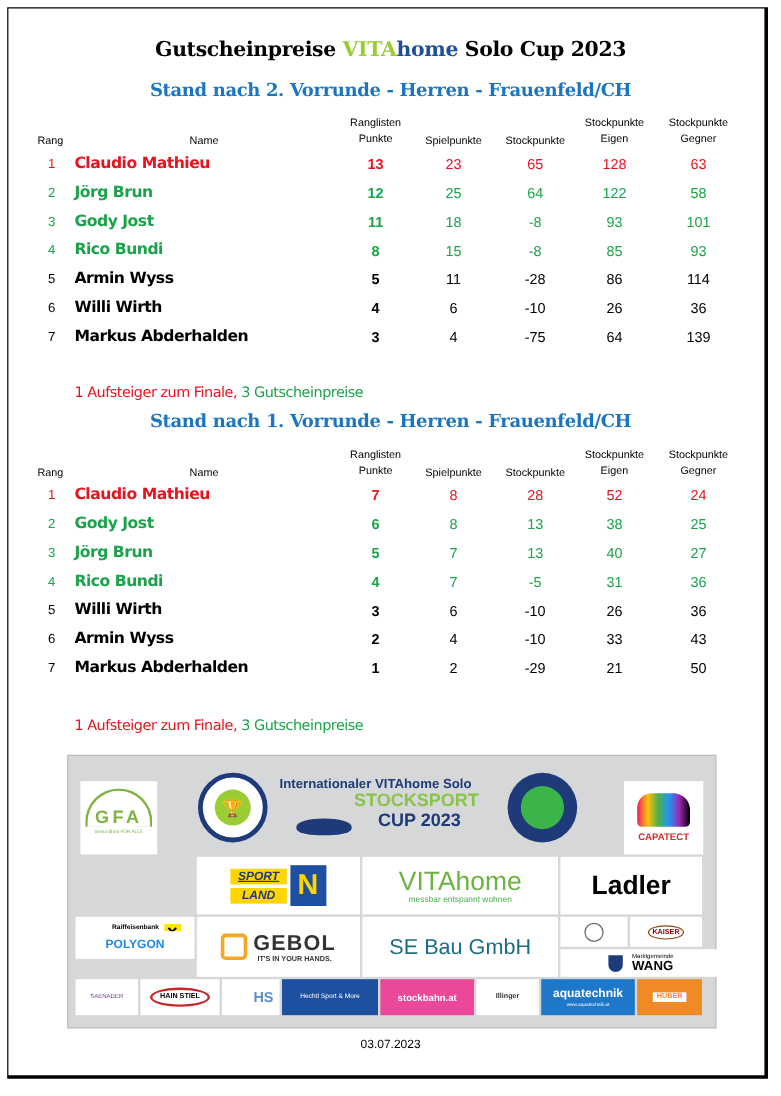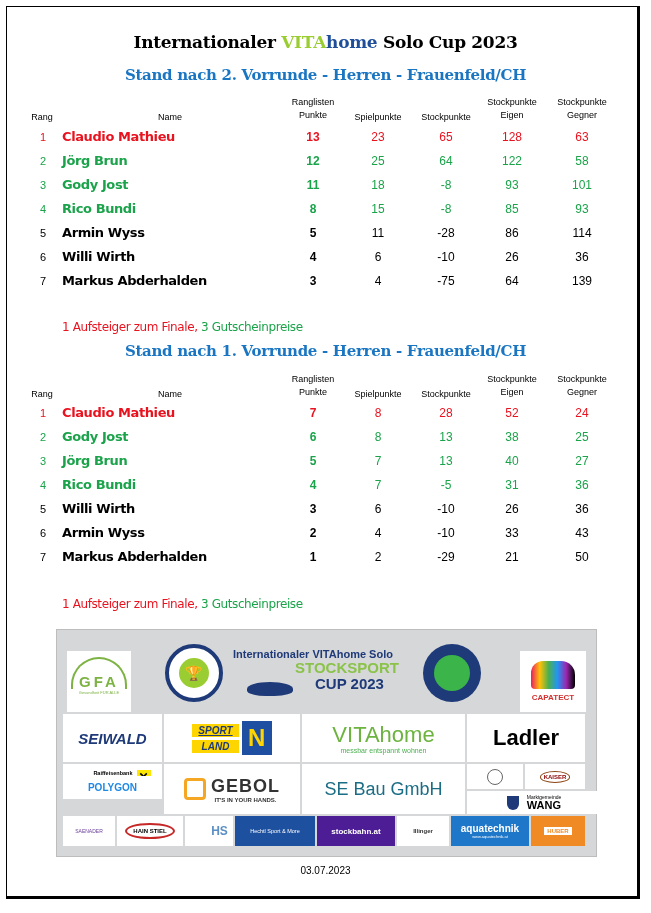--- a/index.html
+++ b/index.html
@@ -33,7 +33,7 @@
 <div class="page"></div>
 
 <div class="main-title">
-  <span>Internationaler </span><span class="vita">VITA</span><span class="home">home</span><span> Solo Cup 2023</span>
+  <span>Gutscheinpreise </span><span class="vita">VITA</span><span class="home">home</span><span> Solo Cup 2023</span>
 </div>
 
 <div class="sub-title" style="top:66px;">Stand nach 2. Vorrunde - Herren - Frauenfeld/CH</div>

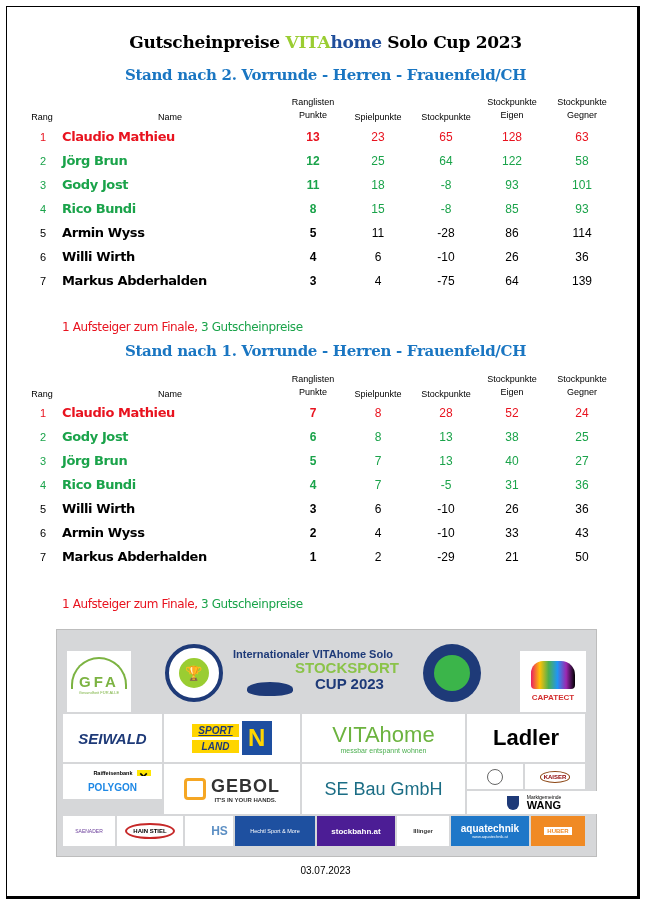--- a/index.html
+++ b/index.html
@@ -242,9 +242,6 @@
     <div style="color:#d32f2f;font-weight:bold;font-size:8px;margin-top:4px;">CAPATECT</div>
   </div>
 
-  <div class="logo" style="left:6px;top:84px;width:99px;height:48px;">
-    <div style="color:#1e3a78;font-weight:900;font-size:15px;font-style:italic;">SEIWALD</div>
-  </div>
   <div class="logo" style="left:107px;top:84px;width:136px;height:48px;">
     <div style="display:flex;flex-direction:column;gap:3px;">
       <div style="background:#ffd500;color:#1e3a78;font-weight:900;font-style:italic;font-size:10px;padding:1px 6px;text-decoration:underline;">SPORT</div>

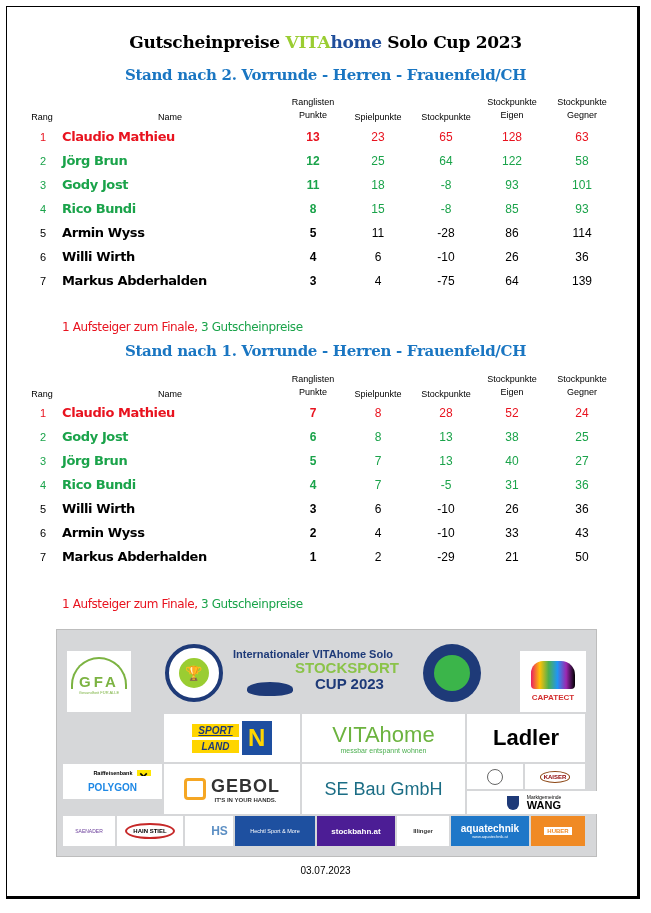--- a/index.html
+++ b/index.html
@@ -300,7 +300,7 @@
   <div class="logo" style="left:178px;top:186px;width:80px;height:30px;background:#1e50a0;">
     <div style="font-size:5.5px;color:#fff;">Hechtl Sport &amp; More</div>
   </div>
-  <div class="logo" style="left:260px;top:186px;width:78px;height:30px;background:#4c1d95;">
+  <div class="logo" style="left:260px;top:186px;width:78px;height:30px;background:#ec4899;">
     <div style="font-size:8px;color:#fff;font-weight:bold;">stockbahn.at</div>
   </div>
   <div class="logo" style="left:340px;top:186px;width:52px;height:30px;">

